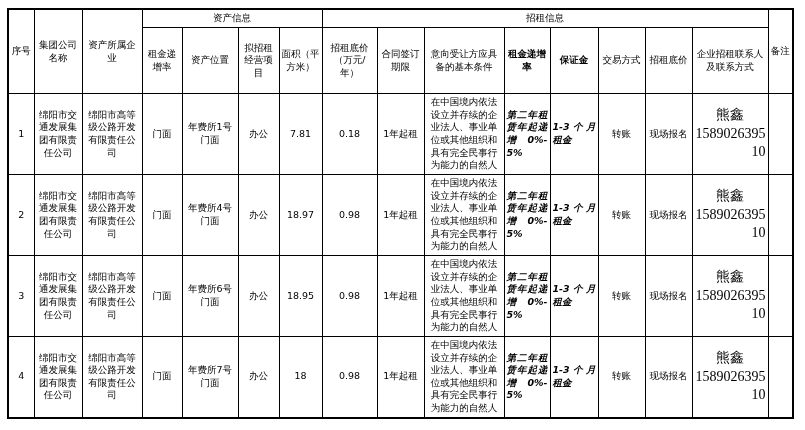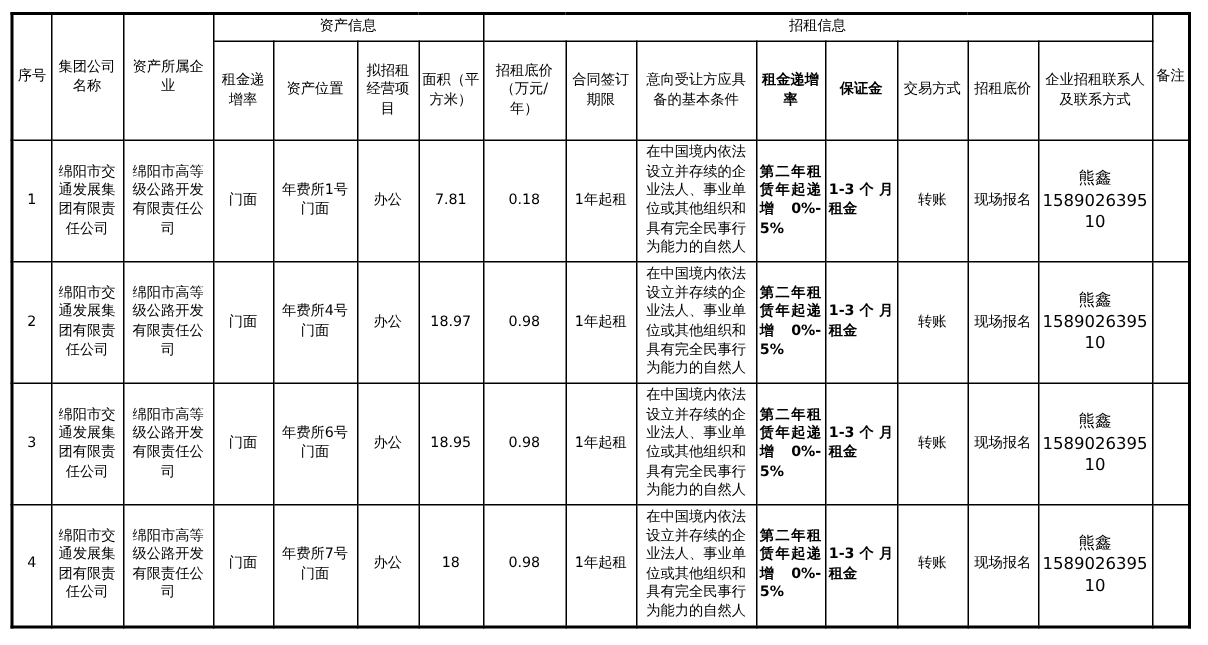--- a/index.html
+++ b/index.html
@@ -11,7 +11,7 @@
   thead tr.cols-row th{height:63px;}
   tbody tr{height:81px;}
   .b{font-weight:bold;}
-  .justify{text-align:justify;text-justify:inter-character;}
+  .justify{text-align:justify;text-justify:inter-character;font-style:italic;}
   .contact-cell{font-size:11px;}
   .phone{letter-spacing:0;}
 </style>

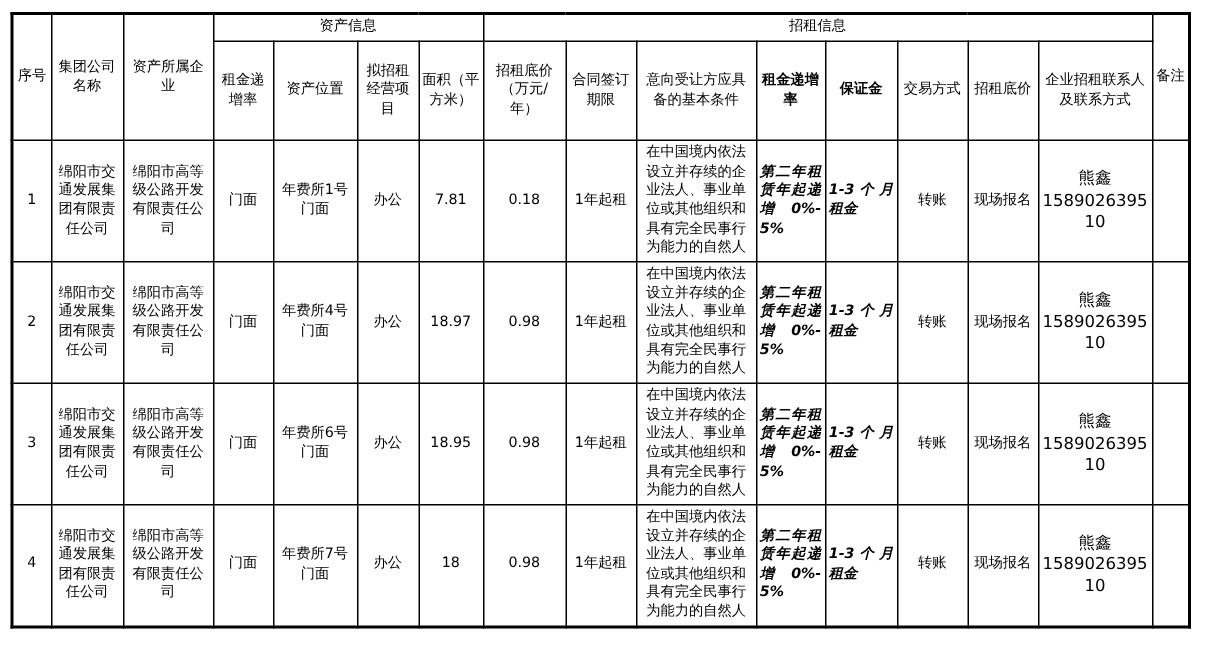--- a/index.html
+++ b/index.html
@@ -12,7 +12,7 @@
   tbody tr{height:81px;}
   .b{font-weight:bold;}
   .justify{text-align:justify;text-justify:inter-character;font-style:italic;}
-  .contact-cell{font-size:11px;}
+  .contact-cell{font-size:14px;font-family:Liberation Serif, serif;}
   .phone{letter-spacing:0;}
 </style>
 </head>

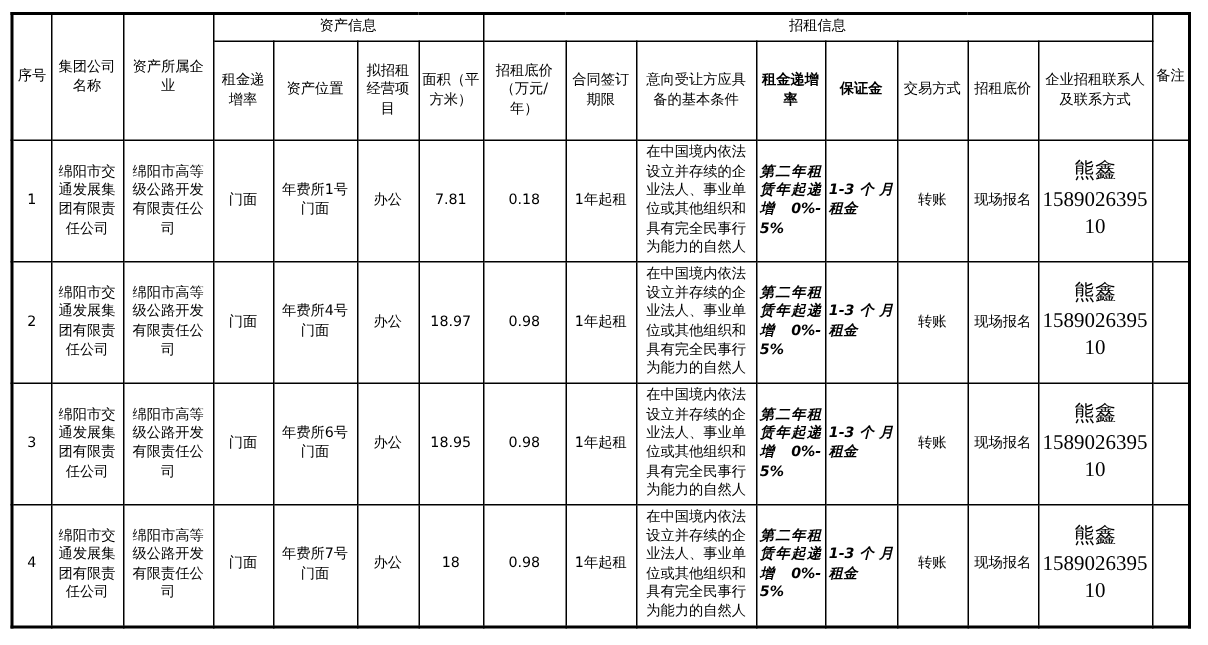--- a/index.html
+++ b/index.html
@@ -13,7 +13,7 @@
   .b{font-weight:bold;}
   .justify{text-align:justify;text-justify:inter-character;font-style:italic;}
   .contact-cell{font-size:14px;font-family:Liberation Serif, serif;}
-  .phone{letter-spacing:0;}
+  .phone{letter-spacing:0;text-align:right;}
 </style>
 </head>
 <body>

